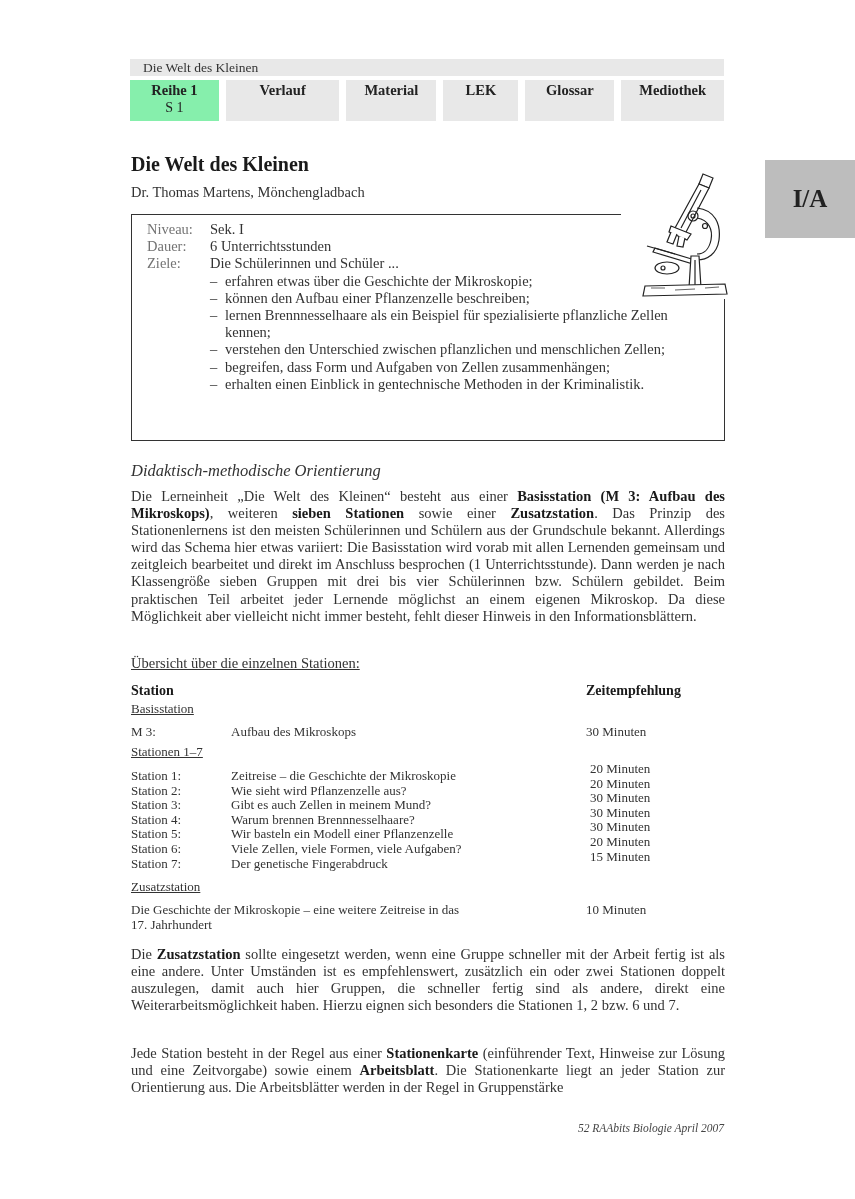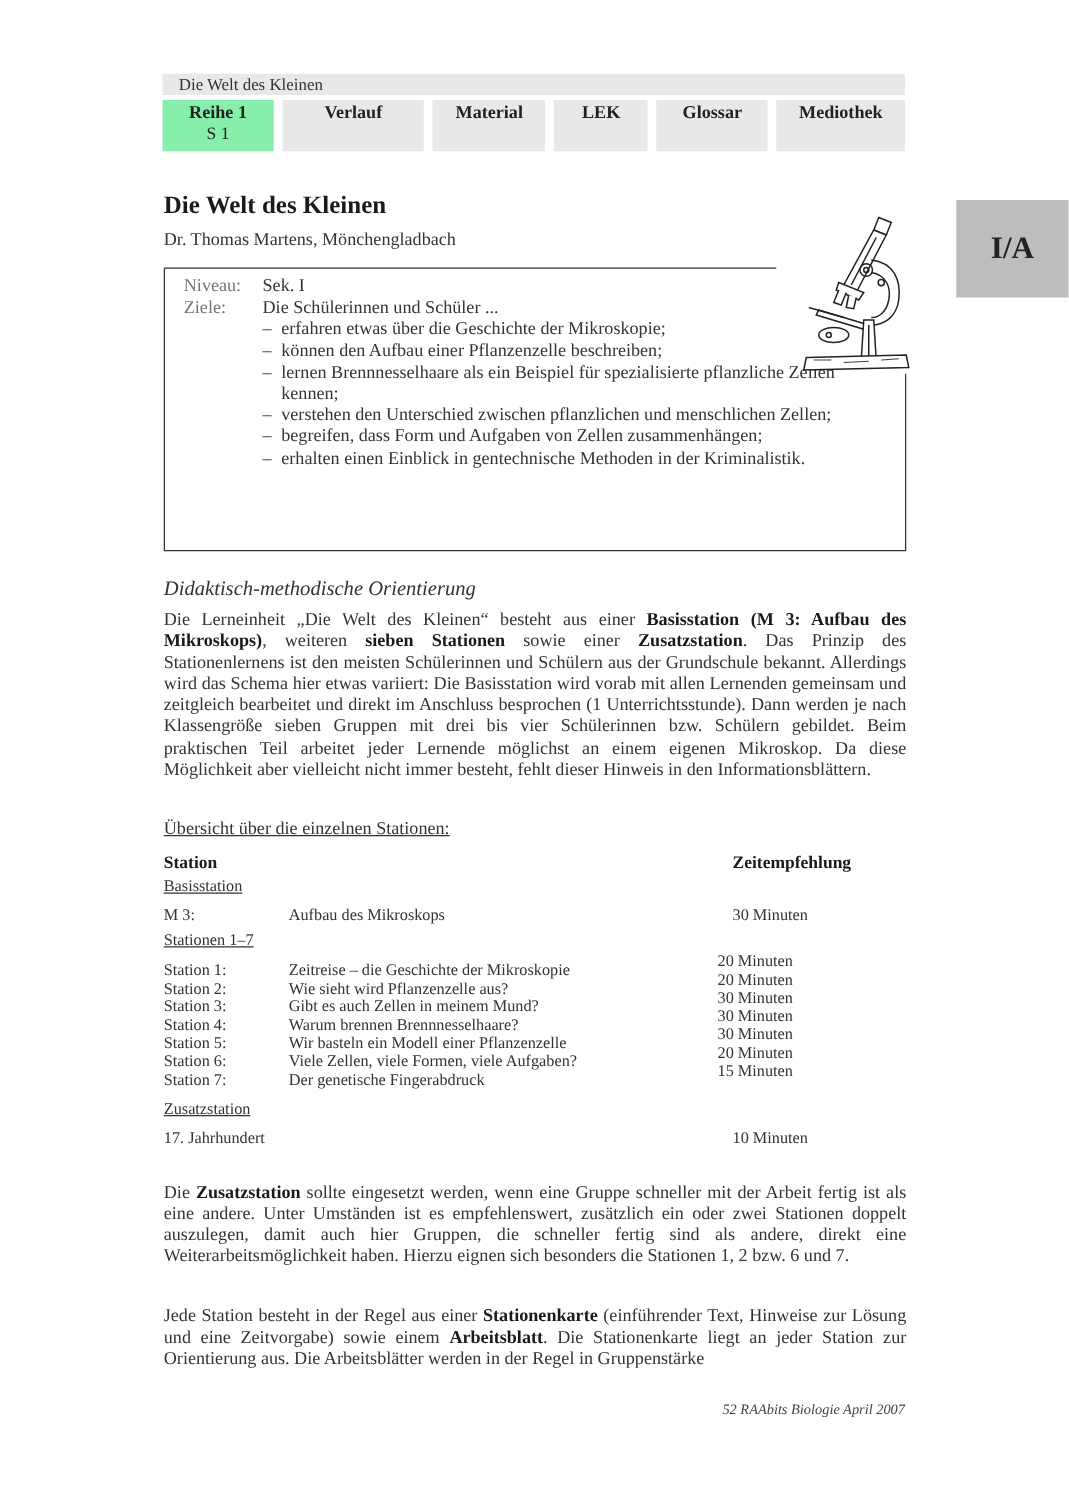--- a/index.html
+++ b/index.html
@@ -111,6 +111,10 @@
     <div class="info-row">
       <span class="info-label">Niveau:</span>
       <span>Sek. I</span>
+    </div>
+    <div class="info-row">
+      <span class="info-label">Dauer:</span>
+      <span>6 Unterrichtsstunden</span>
     </div>
     <div class="info-row">
       <span class="info-label">Ziele:</span>

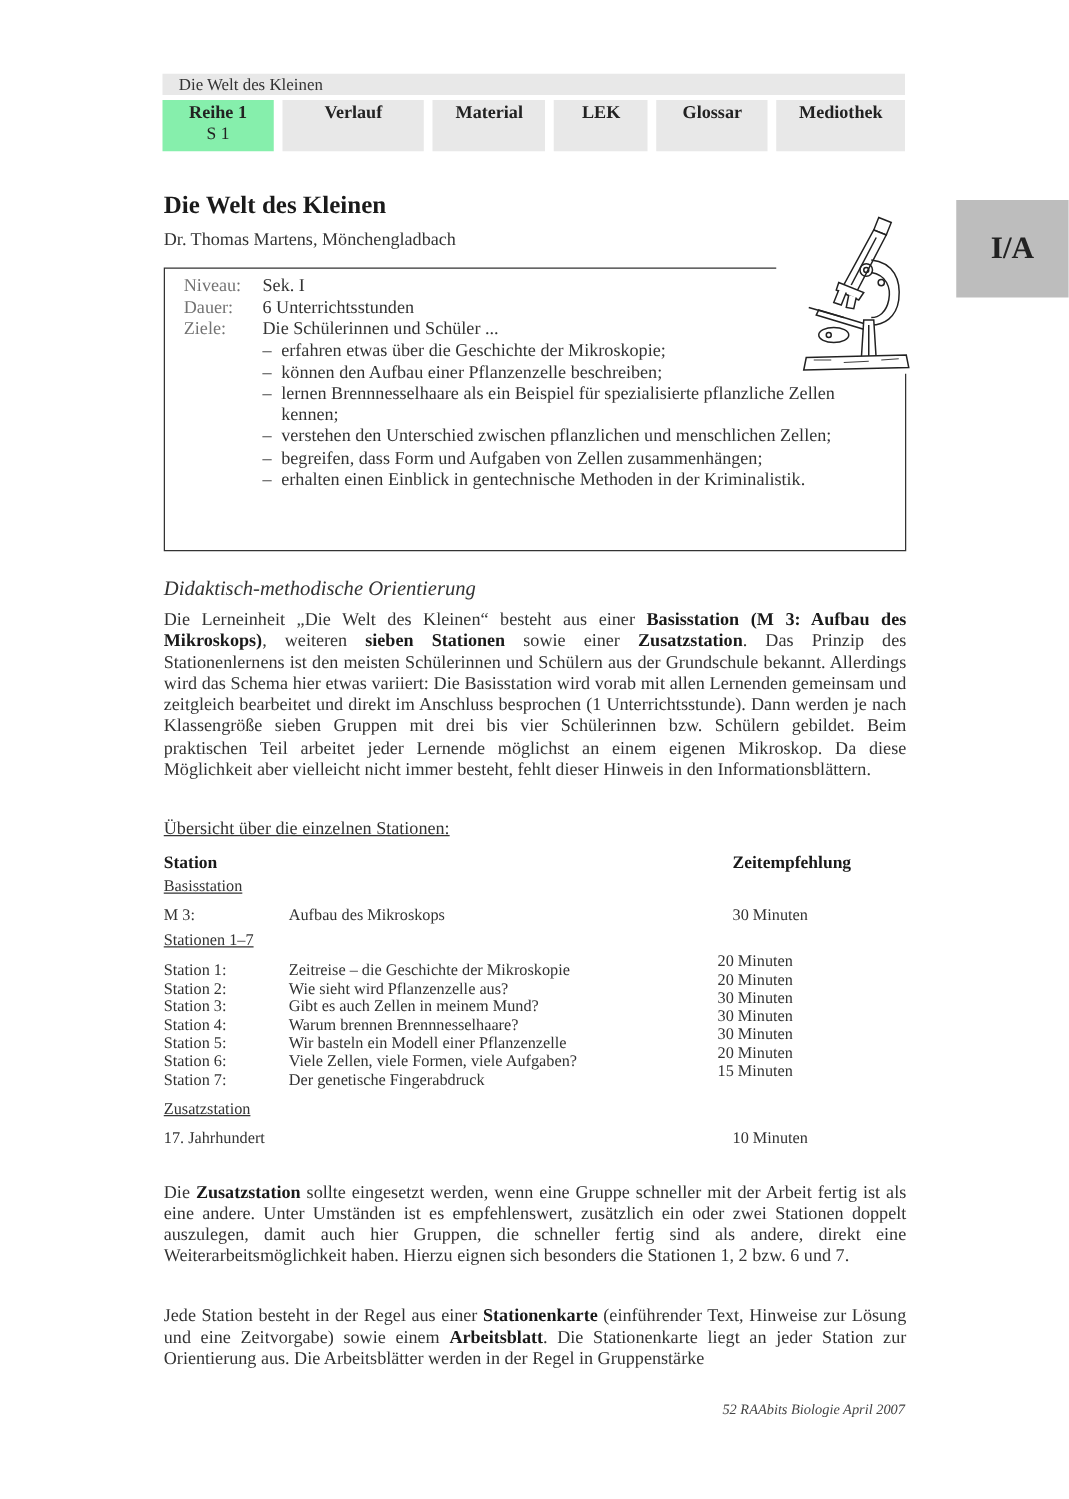--- a/index.html
+++ b/index.html
@@ -199,7 +199,7 @@
     <div>Viele Zellen, viele Formen, viele Aufgaben?</div>
     <div>Der genetische Fingerabdruck</div>
   </div>
-  <div class="st" style="left:574px; top:762px">
+  <div class="st" style="left:590px; top:762px">
     <div>20 Minuten</div>
     <div>20 Minuten</div>
     <div>30 Minuten</div>

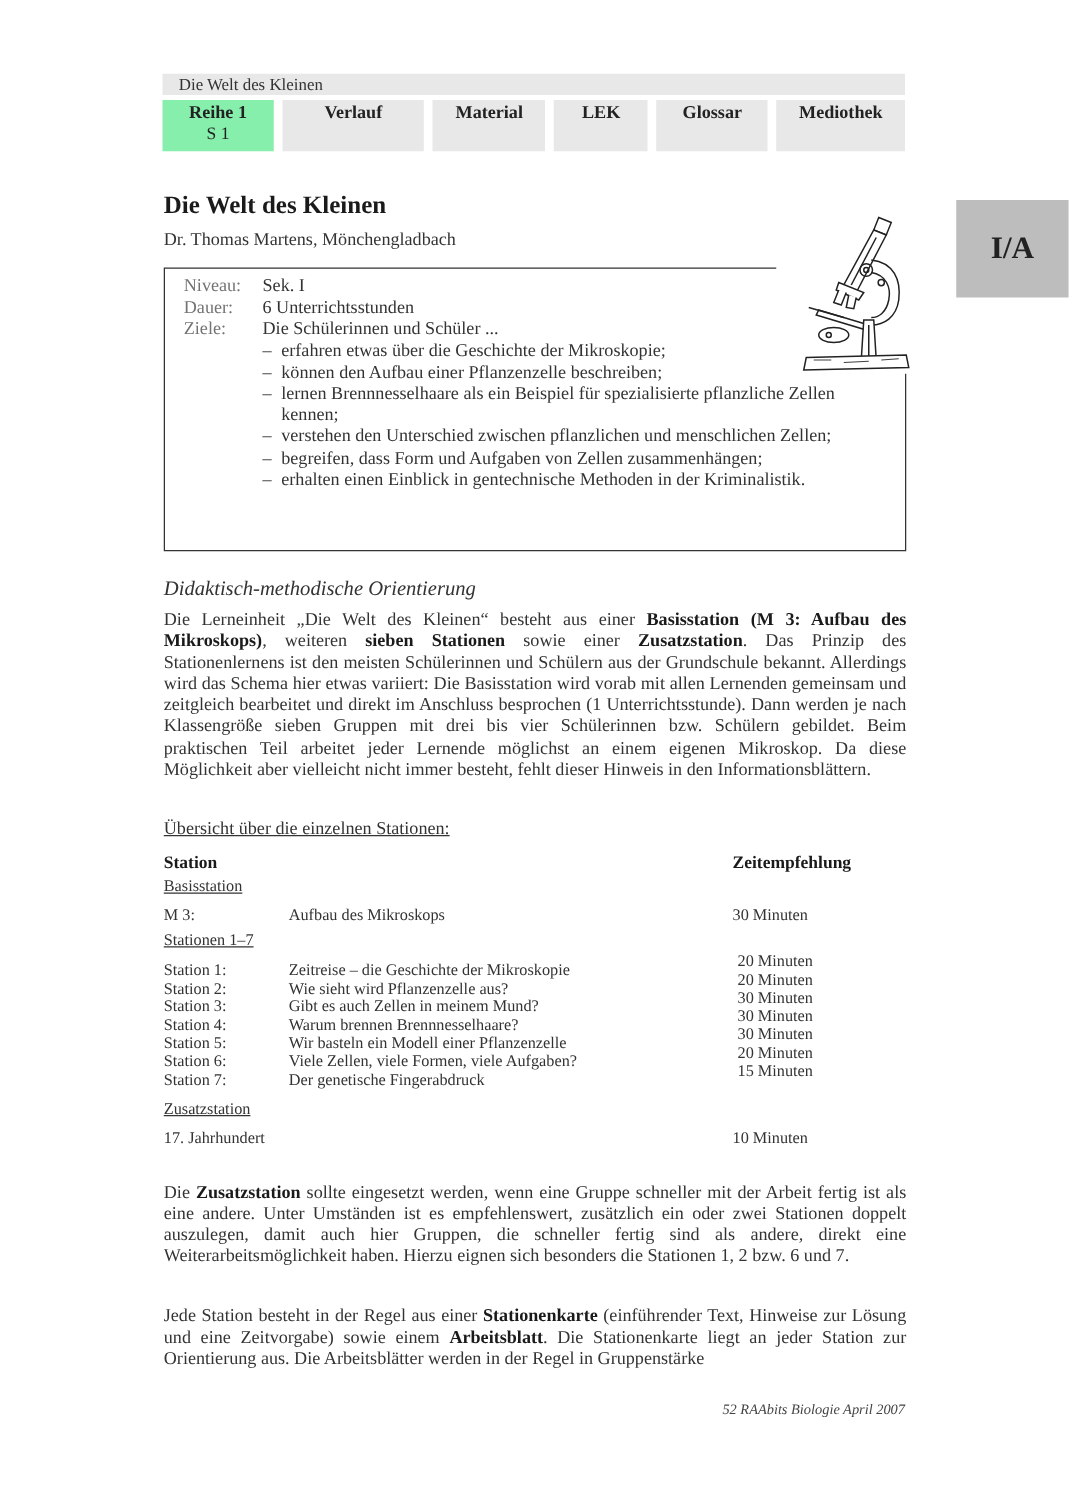--- a/index.html
+++ b/index.html
@@ -211,6 +211,7 @@
 
   <div class="st st-group" style="left:131px; top:880px">Zusatzstation</div>
   <div class="st" style="left:131px; top:903px">
+    <div>Die Geschichte der Mikroskopie – eine weitere Zeitreise in das</div>
     <div>17. Jahrhundert</div>
   </div>
   <div class="st" style="left:586px; top:903px">10 Minuten</div>

